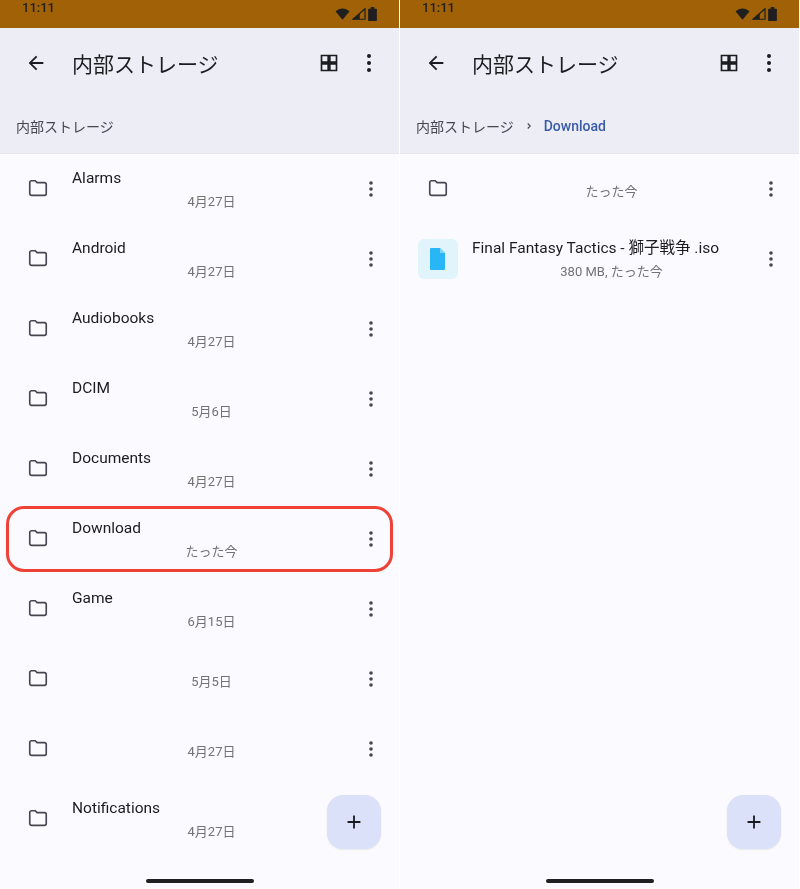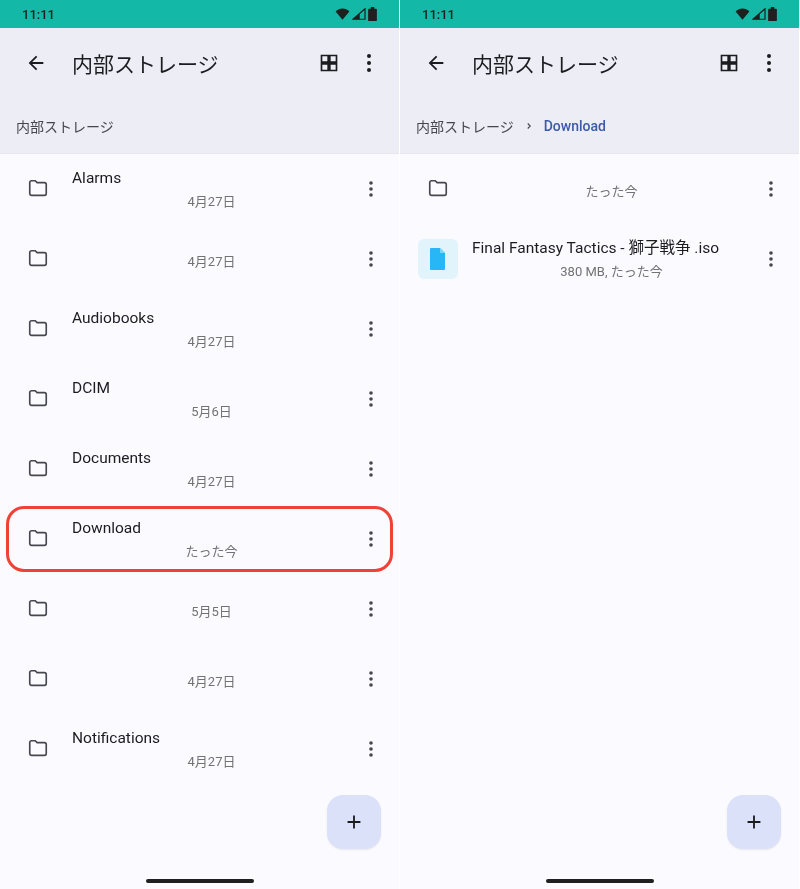--- a/index.html
+++ b/index.html
@@ -20,11 +20,11 @@
   }
   .status-bar {
     height: 28px;
-    display: flex; align-items: center; justify-content: space-between;
+    display: flex; justify-content: space-between;
     padding: 0 22px 0 22px;
     font-size: 13px; font-weight: 500;
     color: #1f1f1f;
-    background: #14b8a6;
+    background: #a16207;
   }
   .status-icons { display: flex; gap: 2px; align-items: center; }
   .status-icons svg { display: block; }

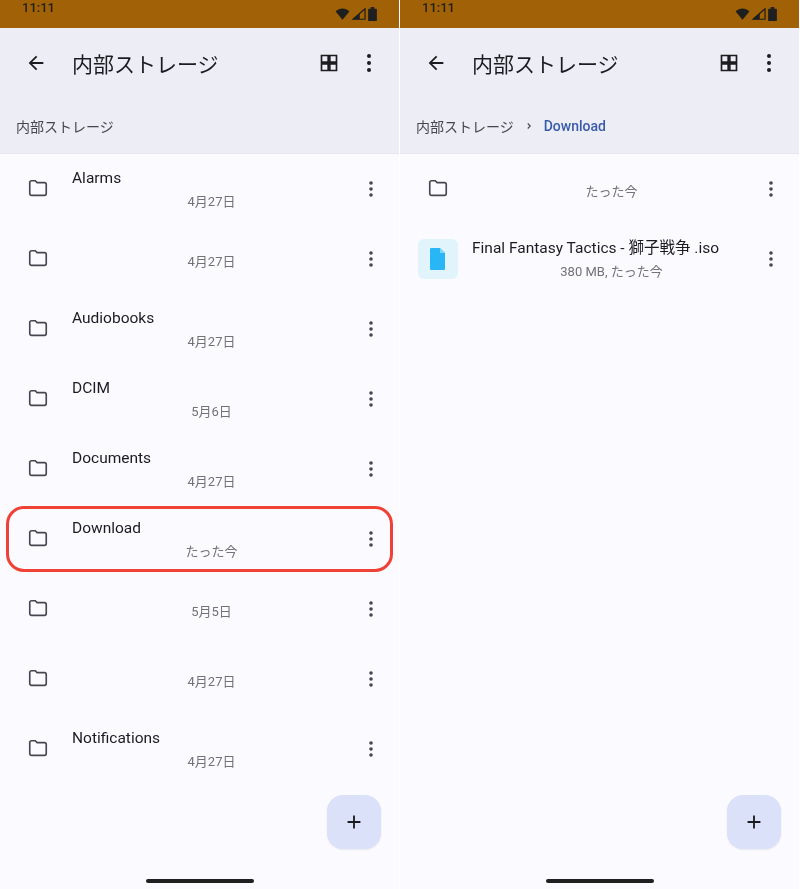--- a/index.html
+++ b/index.html
@@ -183,6 +183,7 @@
           </svg>
         </div>
         <div class="text">
+          <div class="primary">Android</div>
           <div class="secondary">4月27日</div>
         </div>
         <div class="trail">

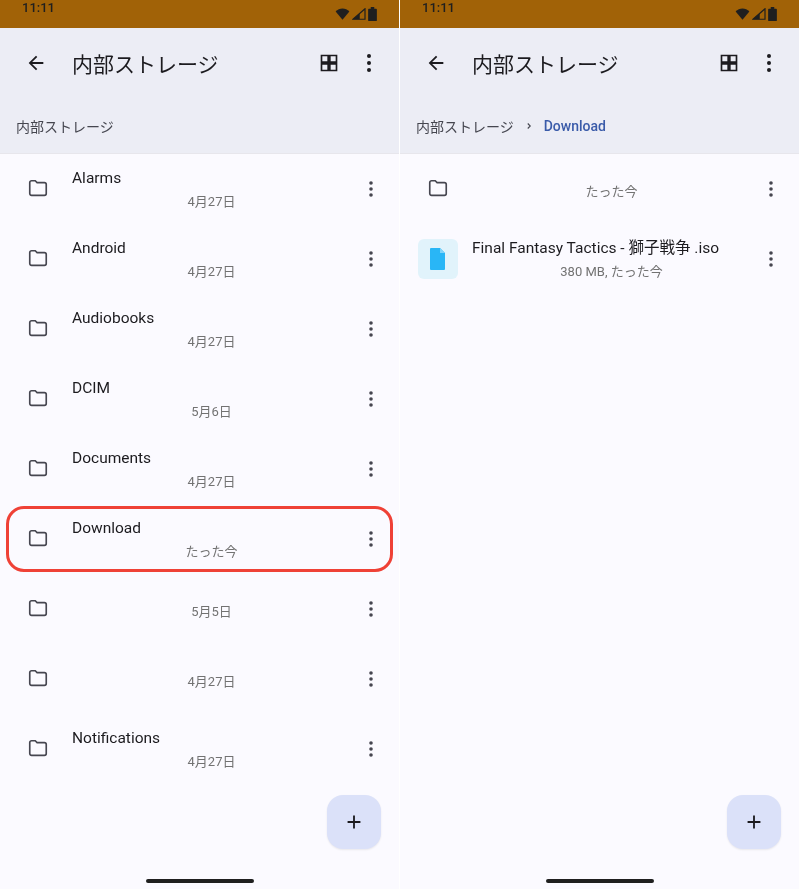--- a/index.html
+++ b/index.html
@@ -273,6 +273,24 @@
           </svg>
         </div>
         <div class="text">
+          <div class="primary">Game</div>
+          <div class="secondary">6月15日</div>
+        </div>
+        <div class="trail">
+          <svg width="4" height="16" viewBox="0 0 4 16">
+            <circle cx="2" cy="2" r="1.8" fill="#464650"></circle>
+            <circle cx="2" cy="8" r="1.8" fill="#464650"></circle>
+            <circle cx="2" cy="14" r="1.8" fill="#464650"></circle>
+          </svg>
+        </div>
+      </div>
+      <div class="row">
+        <div class="lead-icon">
+          <svg width="22" height="22" viewBox="0 0 24 24">
+            <path d="M3 5a2 2 0 012-2h4l2 2h8a2 2 0 012 2v10a2 2 0 01-2 2H5a2 2 0 01-2-2V5z" fill="none" stroke="#464650" stroke-width="1.8"></path>
+          </svg>
+        </div>
+        <div class="text">
           <div class="secondary">5月5日</div>
         </div>
         <div class="trail">

